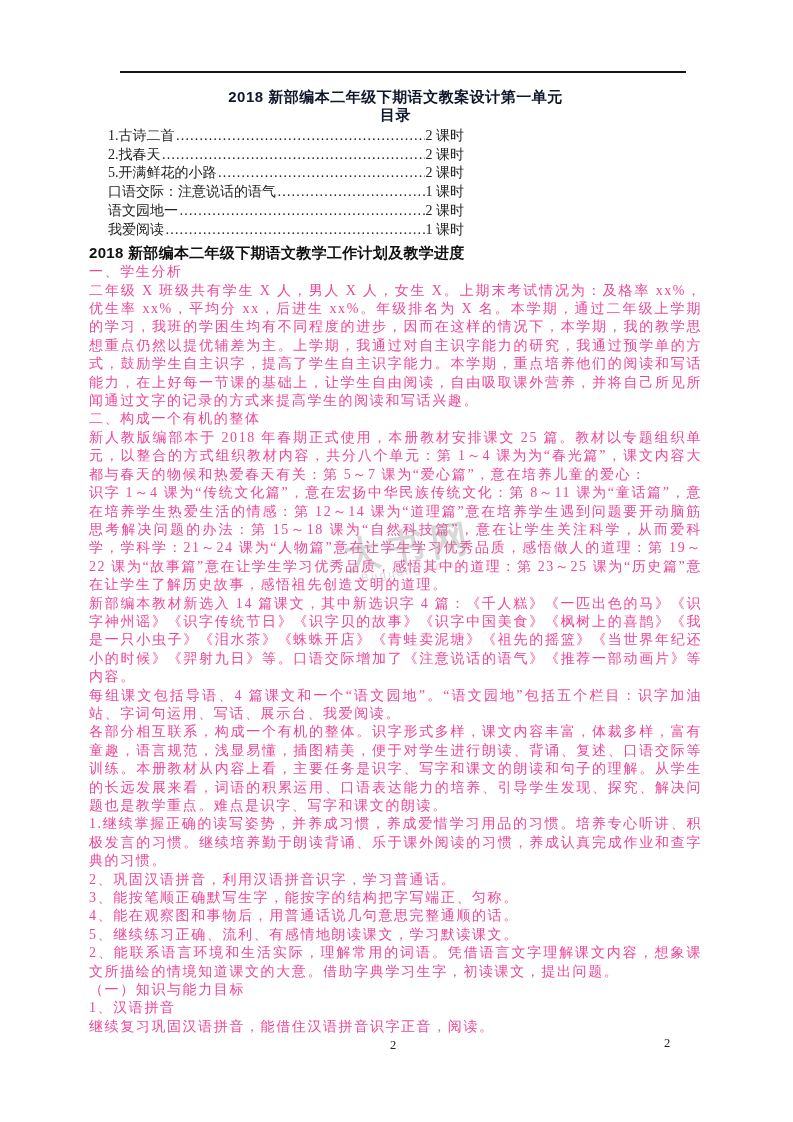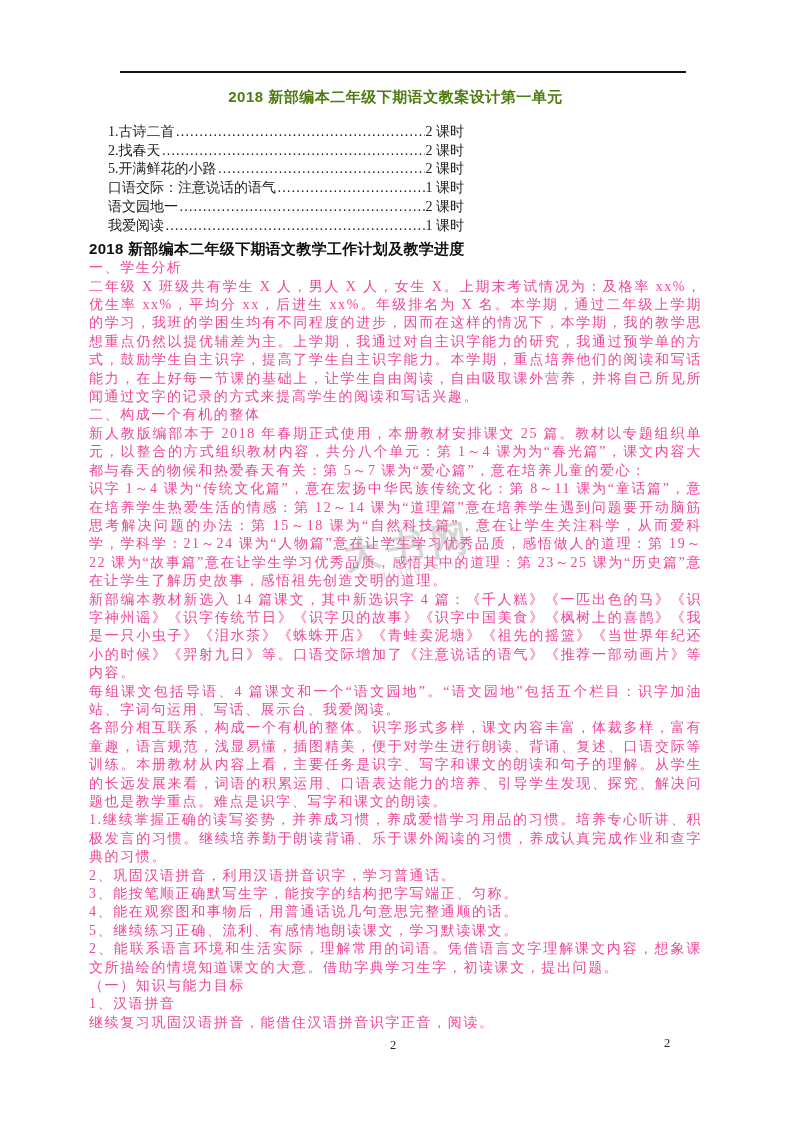--- a/index.html
+++ b/index.html
@@ -18,7 +18,7 @@
   .doc-title,.toc-title{
     text-align:center;font-weight:bold;font-size:15px;line-height:18px;
     font-family:"Liberation Sans","DejaVu Sans",sans-serif;
-    color:#4d7c0f;letter-spacing:0.5px;white-space:nowrap;
+    color:#0f172a;letter-spacing:0.5px;white-space:nowrap;
   }
   .toc{margin-left:19px;width:356px;margin-top:17px;}
   .toc-row{

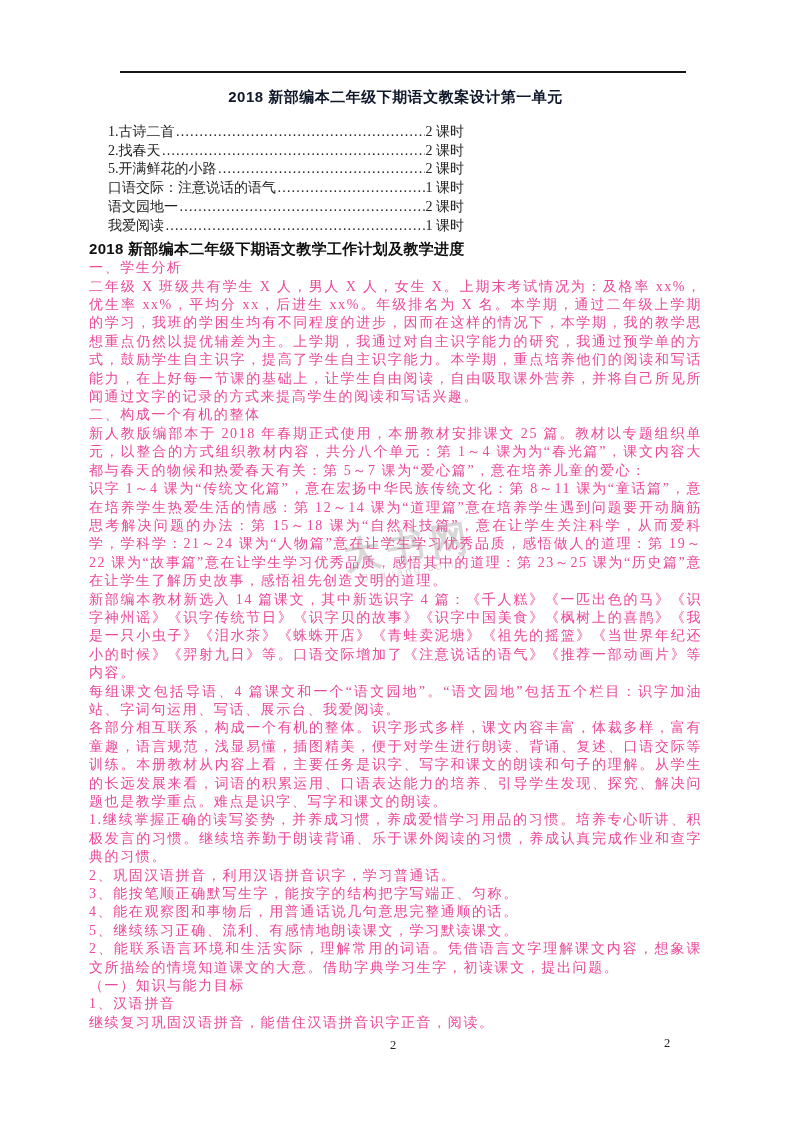--- a/index.html
+++ b/index.html
@@ -67,6 +67,7 @@
 
 <div class="doc">
   <div class="doc-title">2018 新部编本二年级下期语文教案设计第一单元</div>
+  <div class="toc-title">目录</div>
   <div class="toc">
       <div class="toc-row">
         <span class="toc-label">1.古诗二首 </span>

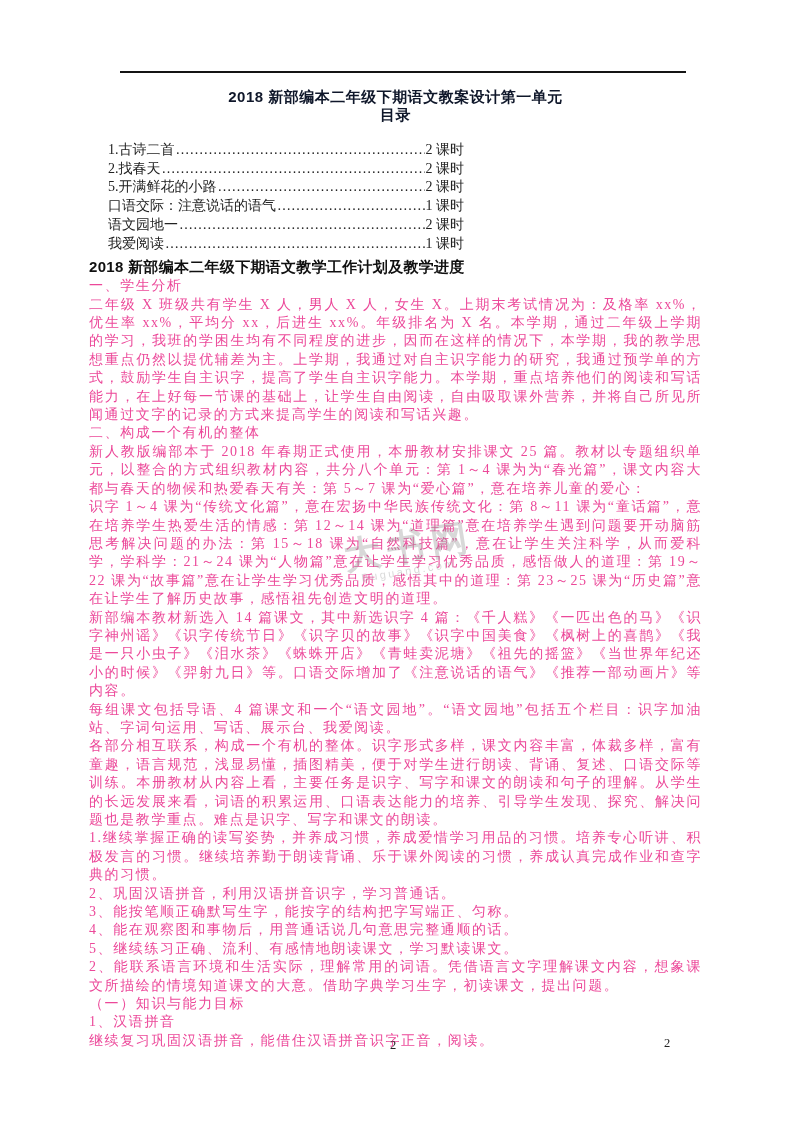--- a/index.html
+++ b/index.html
@@ -20,7 +20,7 @@
     font-family:"Liberation Sans","DejaVu Sans",sans-serif;
     color:#0f172a;letter-spacing:0.5px;white-space:nowrap;
   }
-  .toc{margin-left:19px;width:356px;margin-top:17px;}
+  .toc{margin-left:19px;width:356px;margin-top:3px;}
   .toc-row{
     display:flex;align-items:baseline;font-size:14px;line-height:18.7px;
     color:#222;white-space:nowrap;

